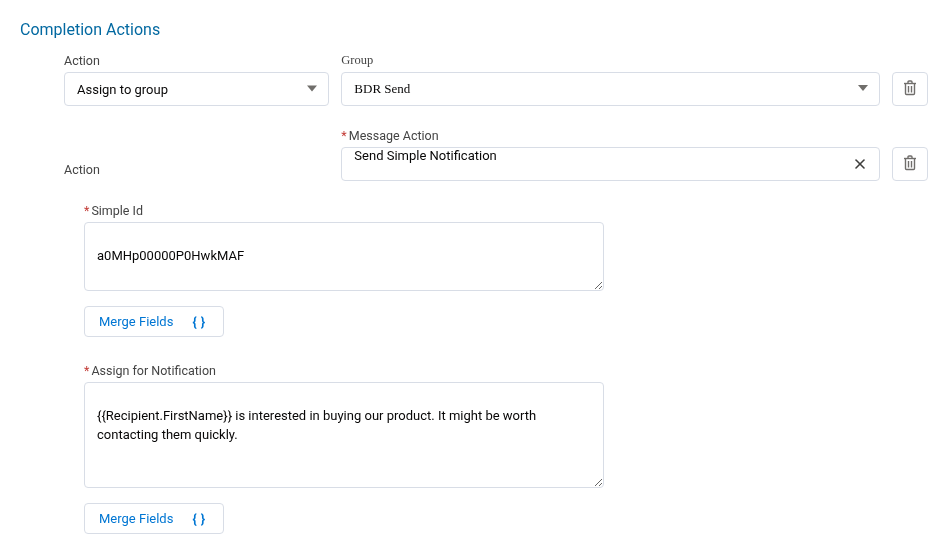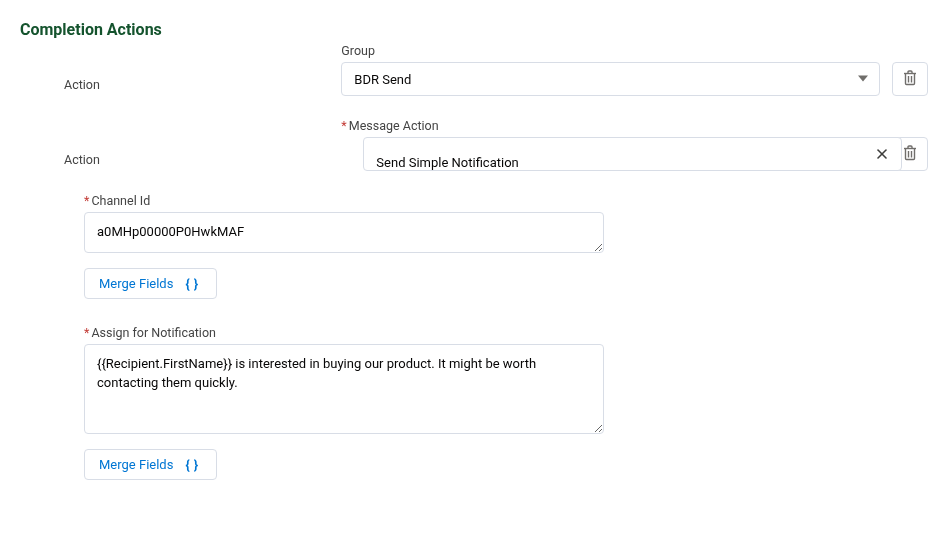--- a/index.html
+++ b/index.html
@@ -17,9 +17,9 @@
     }
     .section-title {
       font-size: 16px;
-      color: #14532d;
-      margin-bottom: 4px;
-      font-weight: 700;
+      color: #0369a1;
+      margin-bottom: 14px;
+      font-weight: 400;
     }
     .content {
       padding-left: 44px;

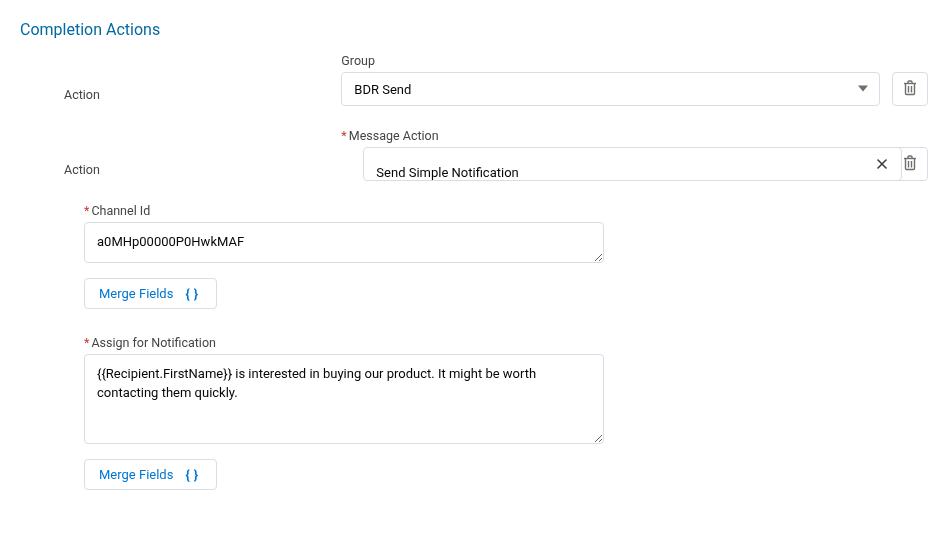--- a/index.html
+++ b/index.html
@@ -39,6 +39,7 @@
     }
     .field-group {
       width: 540px;
+      font-family: Liberation Serif, serif;
     }
     .field-external {
       width: 540px;

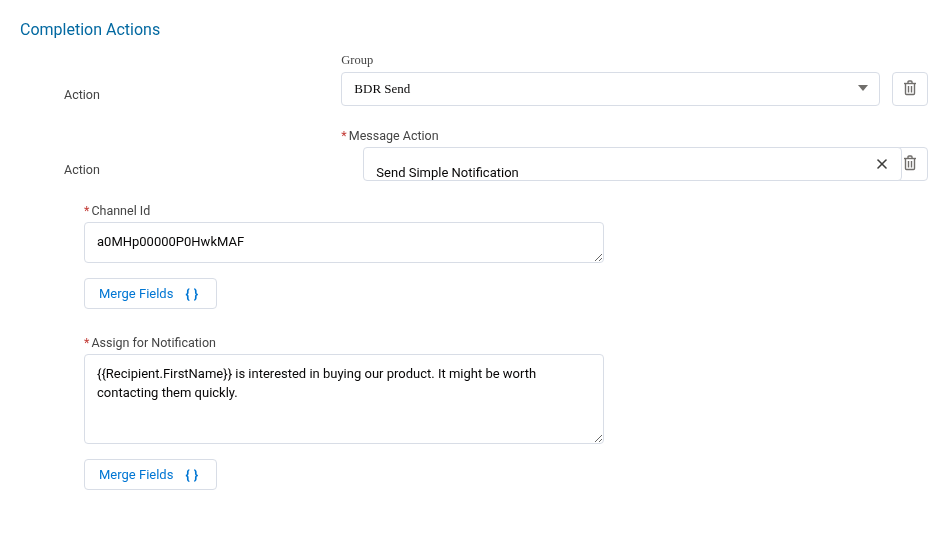--- a/index.html
+++ b/index.html
@@ -175,6 +175,14 @@
     <div class="field field-action">
       <div class="label">
         <span>Action</span>
+      </div>
+      <div class="select-wrap">
+        <span class="select-value">Assign to group</span>
+        <span class="select-caret">
+          <svg width="12" height="10" viewBox="0 0 12 10">
+              <polygon points="1,2 11,2 6,8" fill="#706e6b"></polygon>
+            </svg>
+        </span>
       </div>
     </div>
     <div class="field field-group">

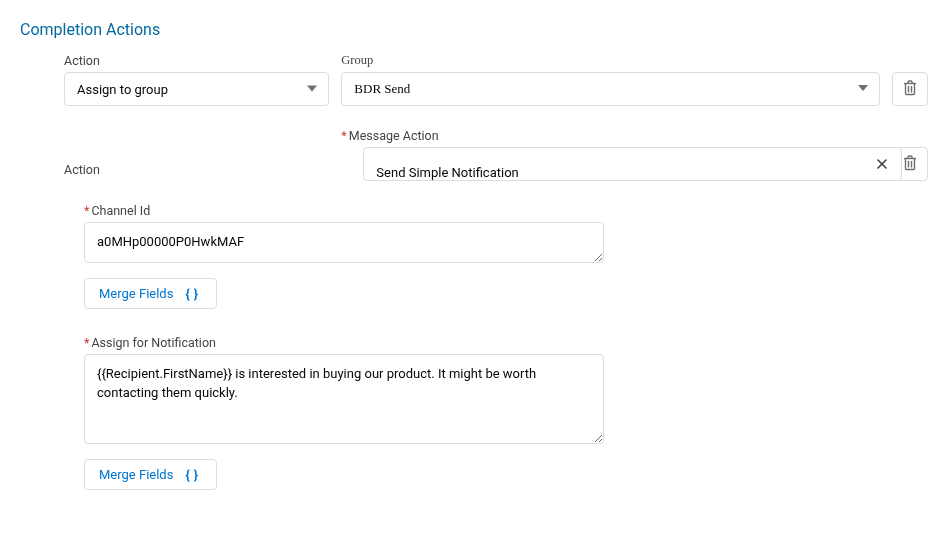--- a/index.html
+++ b/index.html
@@ -86,9 +86,8 @@
       border-radius: 4px;
       background: #fff;
       display: flex;
-      align-items: flex-end;
+      align-items: flex-start;
       padding: 0 34px 0 12px;
-      margin-left: 22px;
     }
     .combo-value {
       color: #080707;

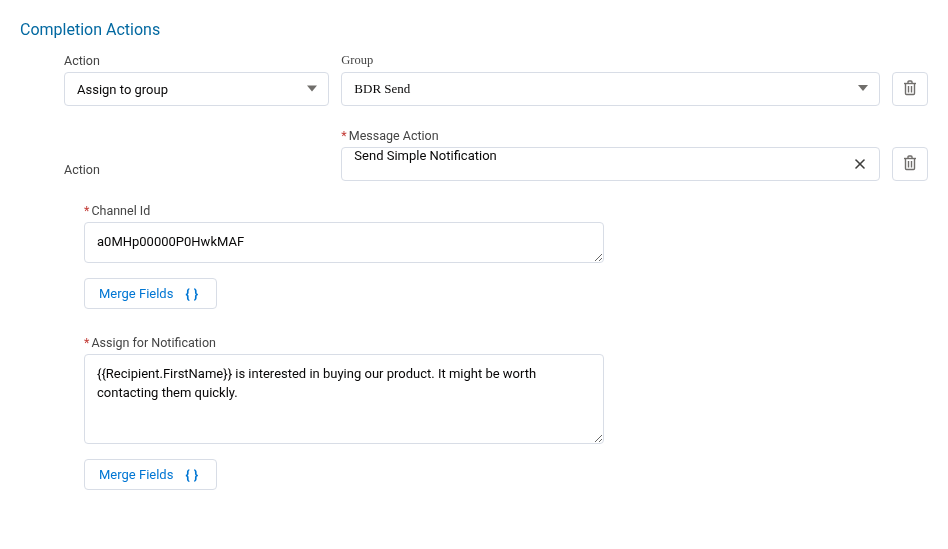--- a/index.html
+++ b/index.html
@@ -249,7 +249,7 @@
     <div class="subfield-block">
       <div class="label">
         <span class="required">*</span>
-        <span>Channel Id</span>
+        <span>Simple Id</span>
       </div>
       <textarea class="textarea-input textarea-small" rows="1" style="">a0MHp00000P0HwkMAF</textarea>
       <br>

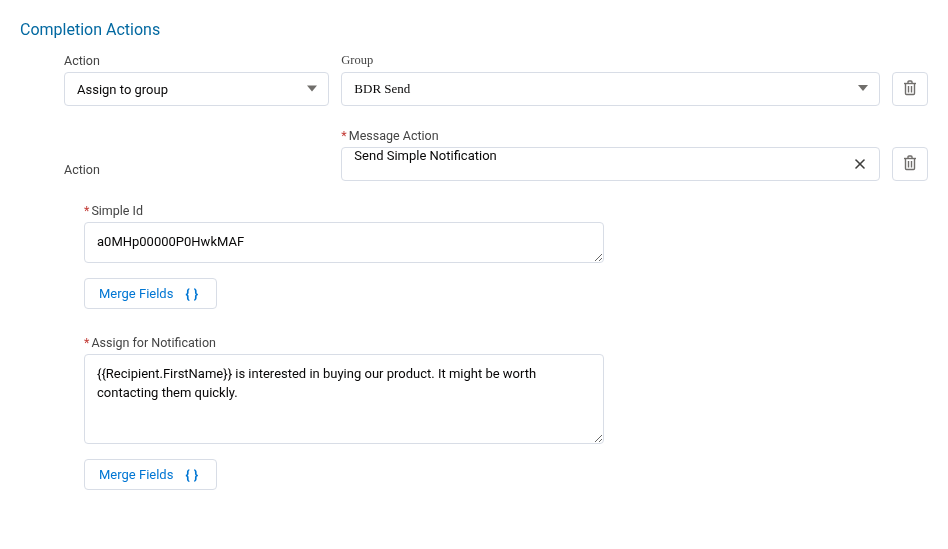--- a/index.html
+++ b/index.html
@@ -131,7 +131,7 @@
       width: 520px;
       border: 1px solid #d8dde6;
       border-radius: 4px;
-      padding: 10px 12px;
+      padding: 24px 12px;
       font-family: inherit;
       font-size: 13px;
       color: #080707;

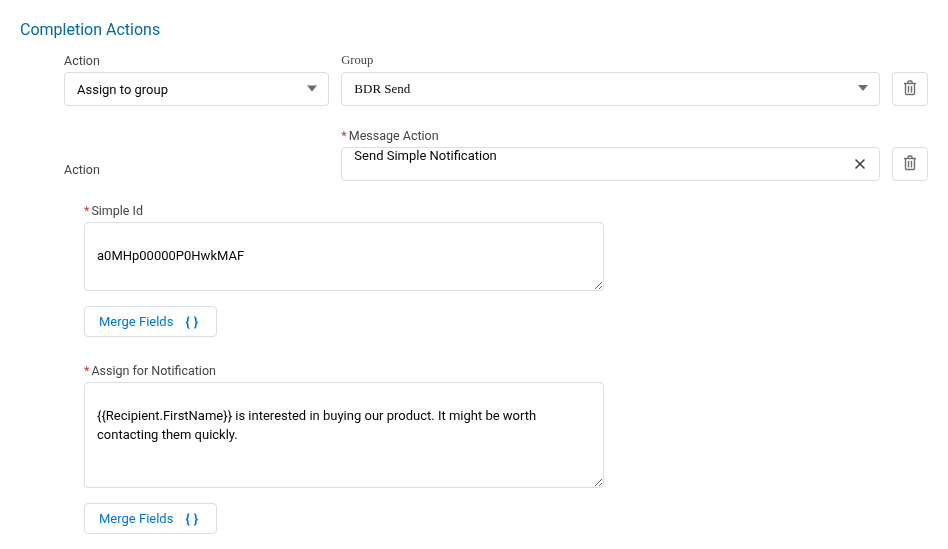--- a/index.html
+++ b/index.html
@@ -148,7 +148,7 @@
       margin-top: 12px;
       display: inline-flex;
       align-items: center;
-      gap: 12px;
+      gap: 19px;
       padding: 7px 14px;
       border: 1px solid #d8dde6;
       border-radius: 4px;

